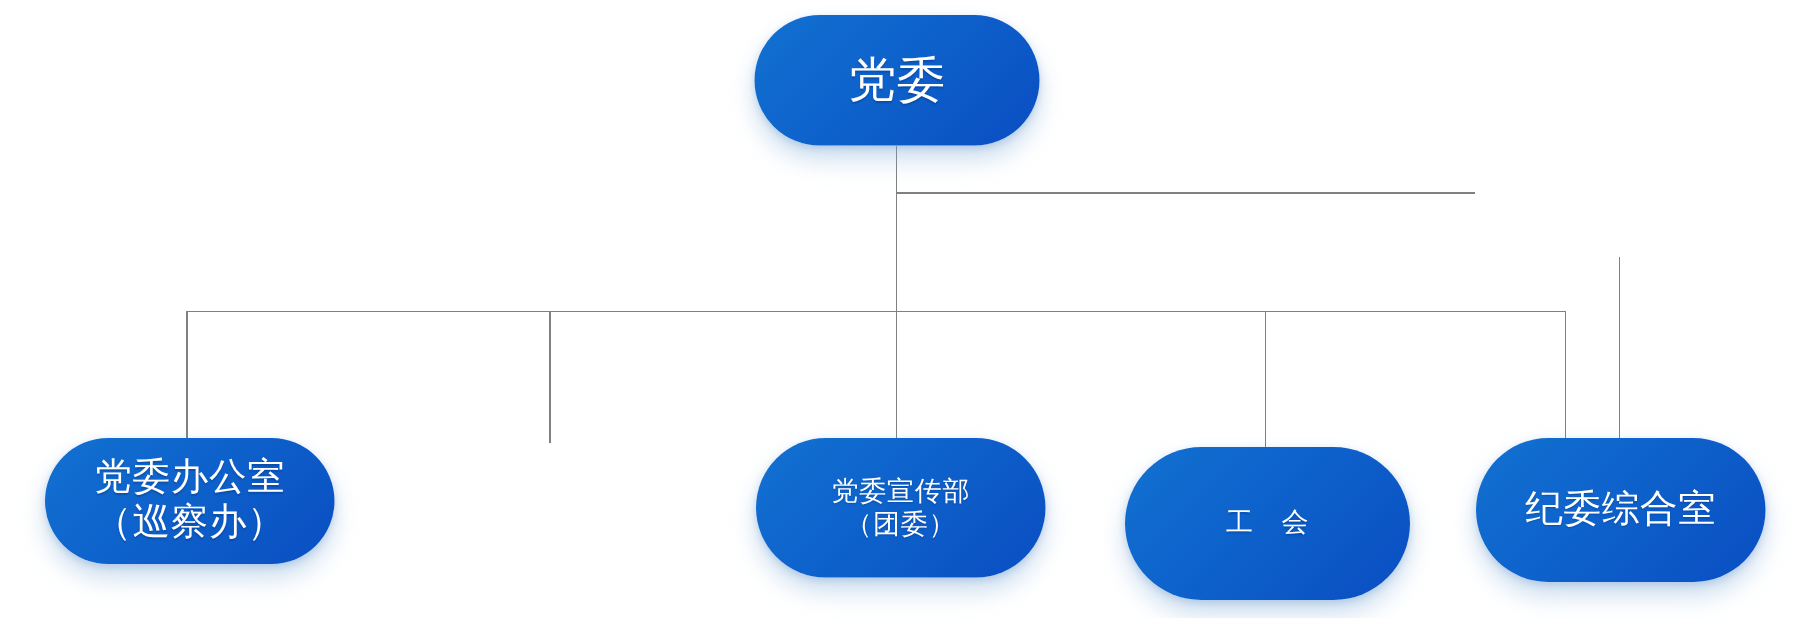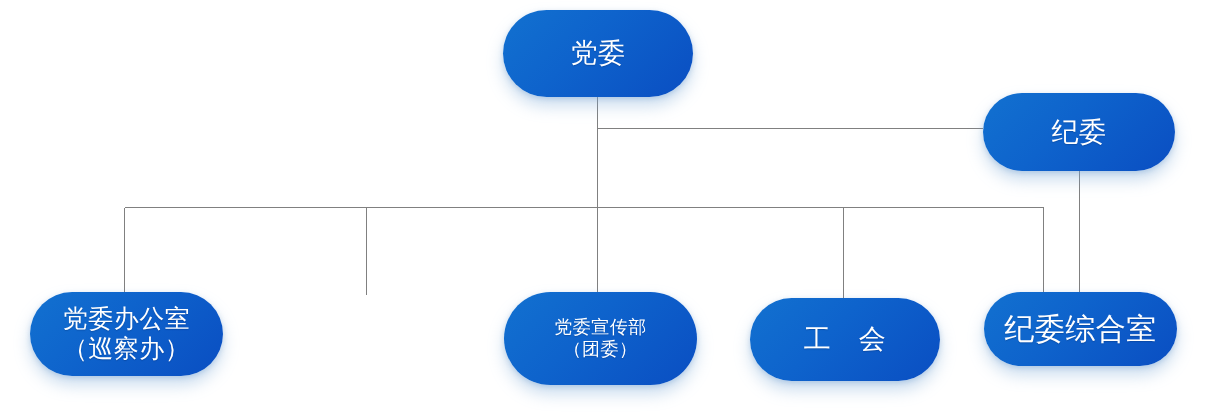--- a/index.html
+++ b/index.html
@@ -51,7 +51,7 @@
   #node-root {
     left: 503px; top: 10px;
     width: 190px; height: 87px;
-    font-size: 27px;
+    font-size: 32px;
   }
   #node-jiwei {
     left: 983px; top: 93px;

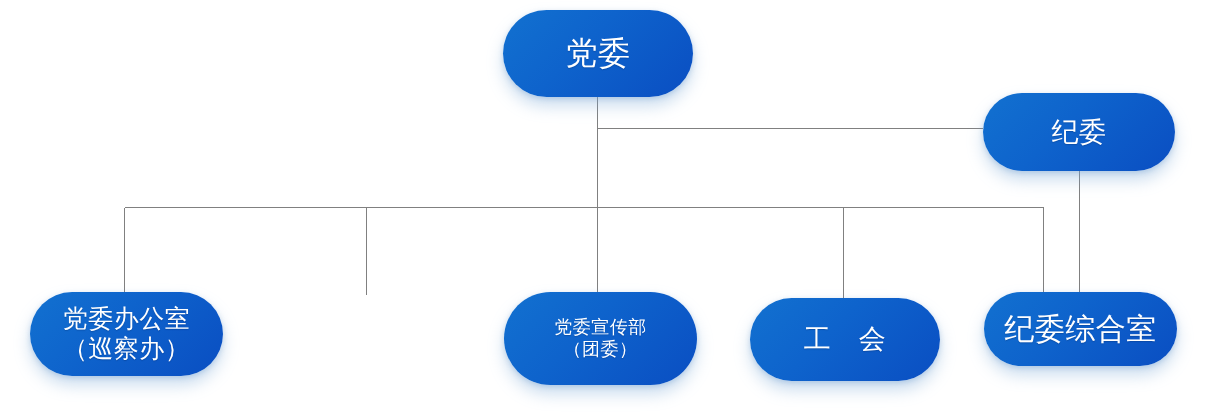--- a/index.html
+++ b/index.html
@@ -113,9 +113,6 @@
     <span class="node-label">党委</span>
   </div>
 
-  <div class="org-node" id="node-jiwei">
-    <span class="node-label">纪委</span>
-  </div>
 
   <div class="org-node" id="node-office">
     <span class="node-label">党委办公室

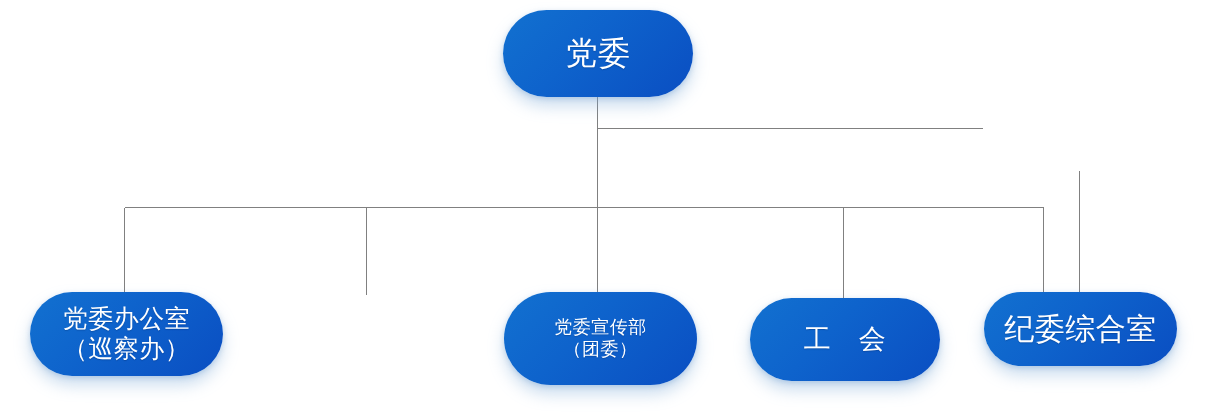--- a/index.html
+++ b/index.html
@@ -75,8 +75,8 @@
   }
   #node-union {
     left: 750px; top: 298px;
-    width: 190px; height: 83px;
-    font-size: 27px;
+    width: 190px; height: 102px;
+    font-size: 18px;
     text-align: center;
   }
   #node-jiwei-office {

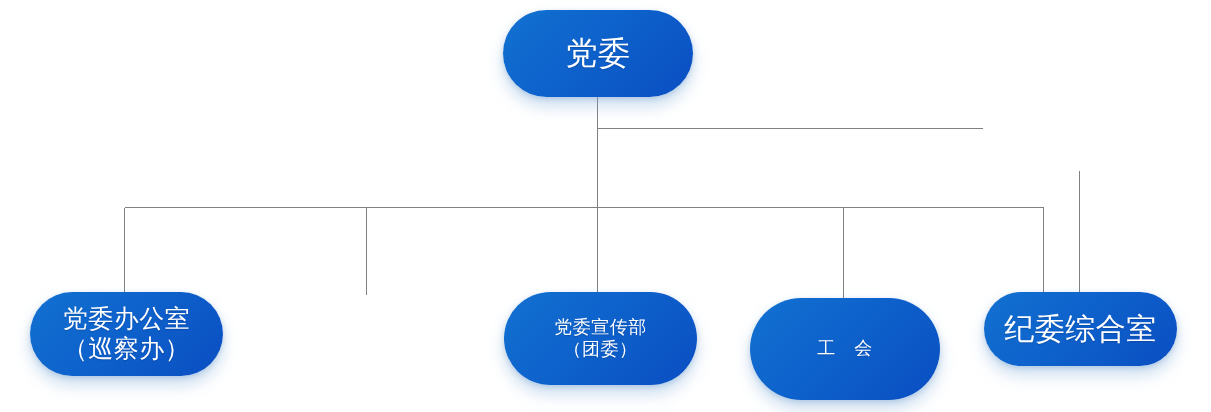--- a/index.html
+++ b/index.html
@@ -81,8 +81,8 @@
   }
   #node-jiwei-office {
     left: 984px; top: 292px;
-    width: 193px; height: 74px;
-    font-size: 30px;
+    width: 193px; height: 96px;
+    font-size: 25px;
   }
 </style>
 </head>

